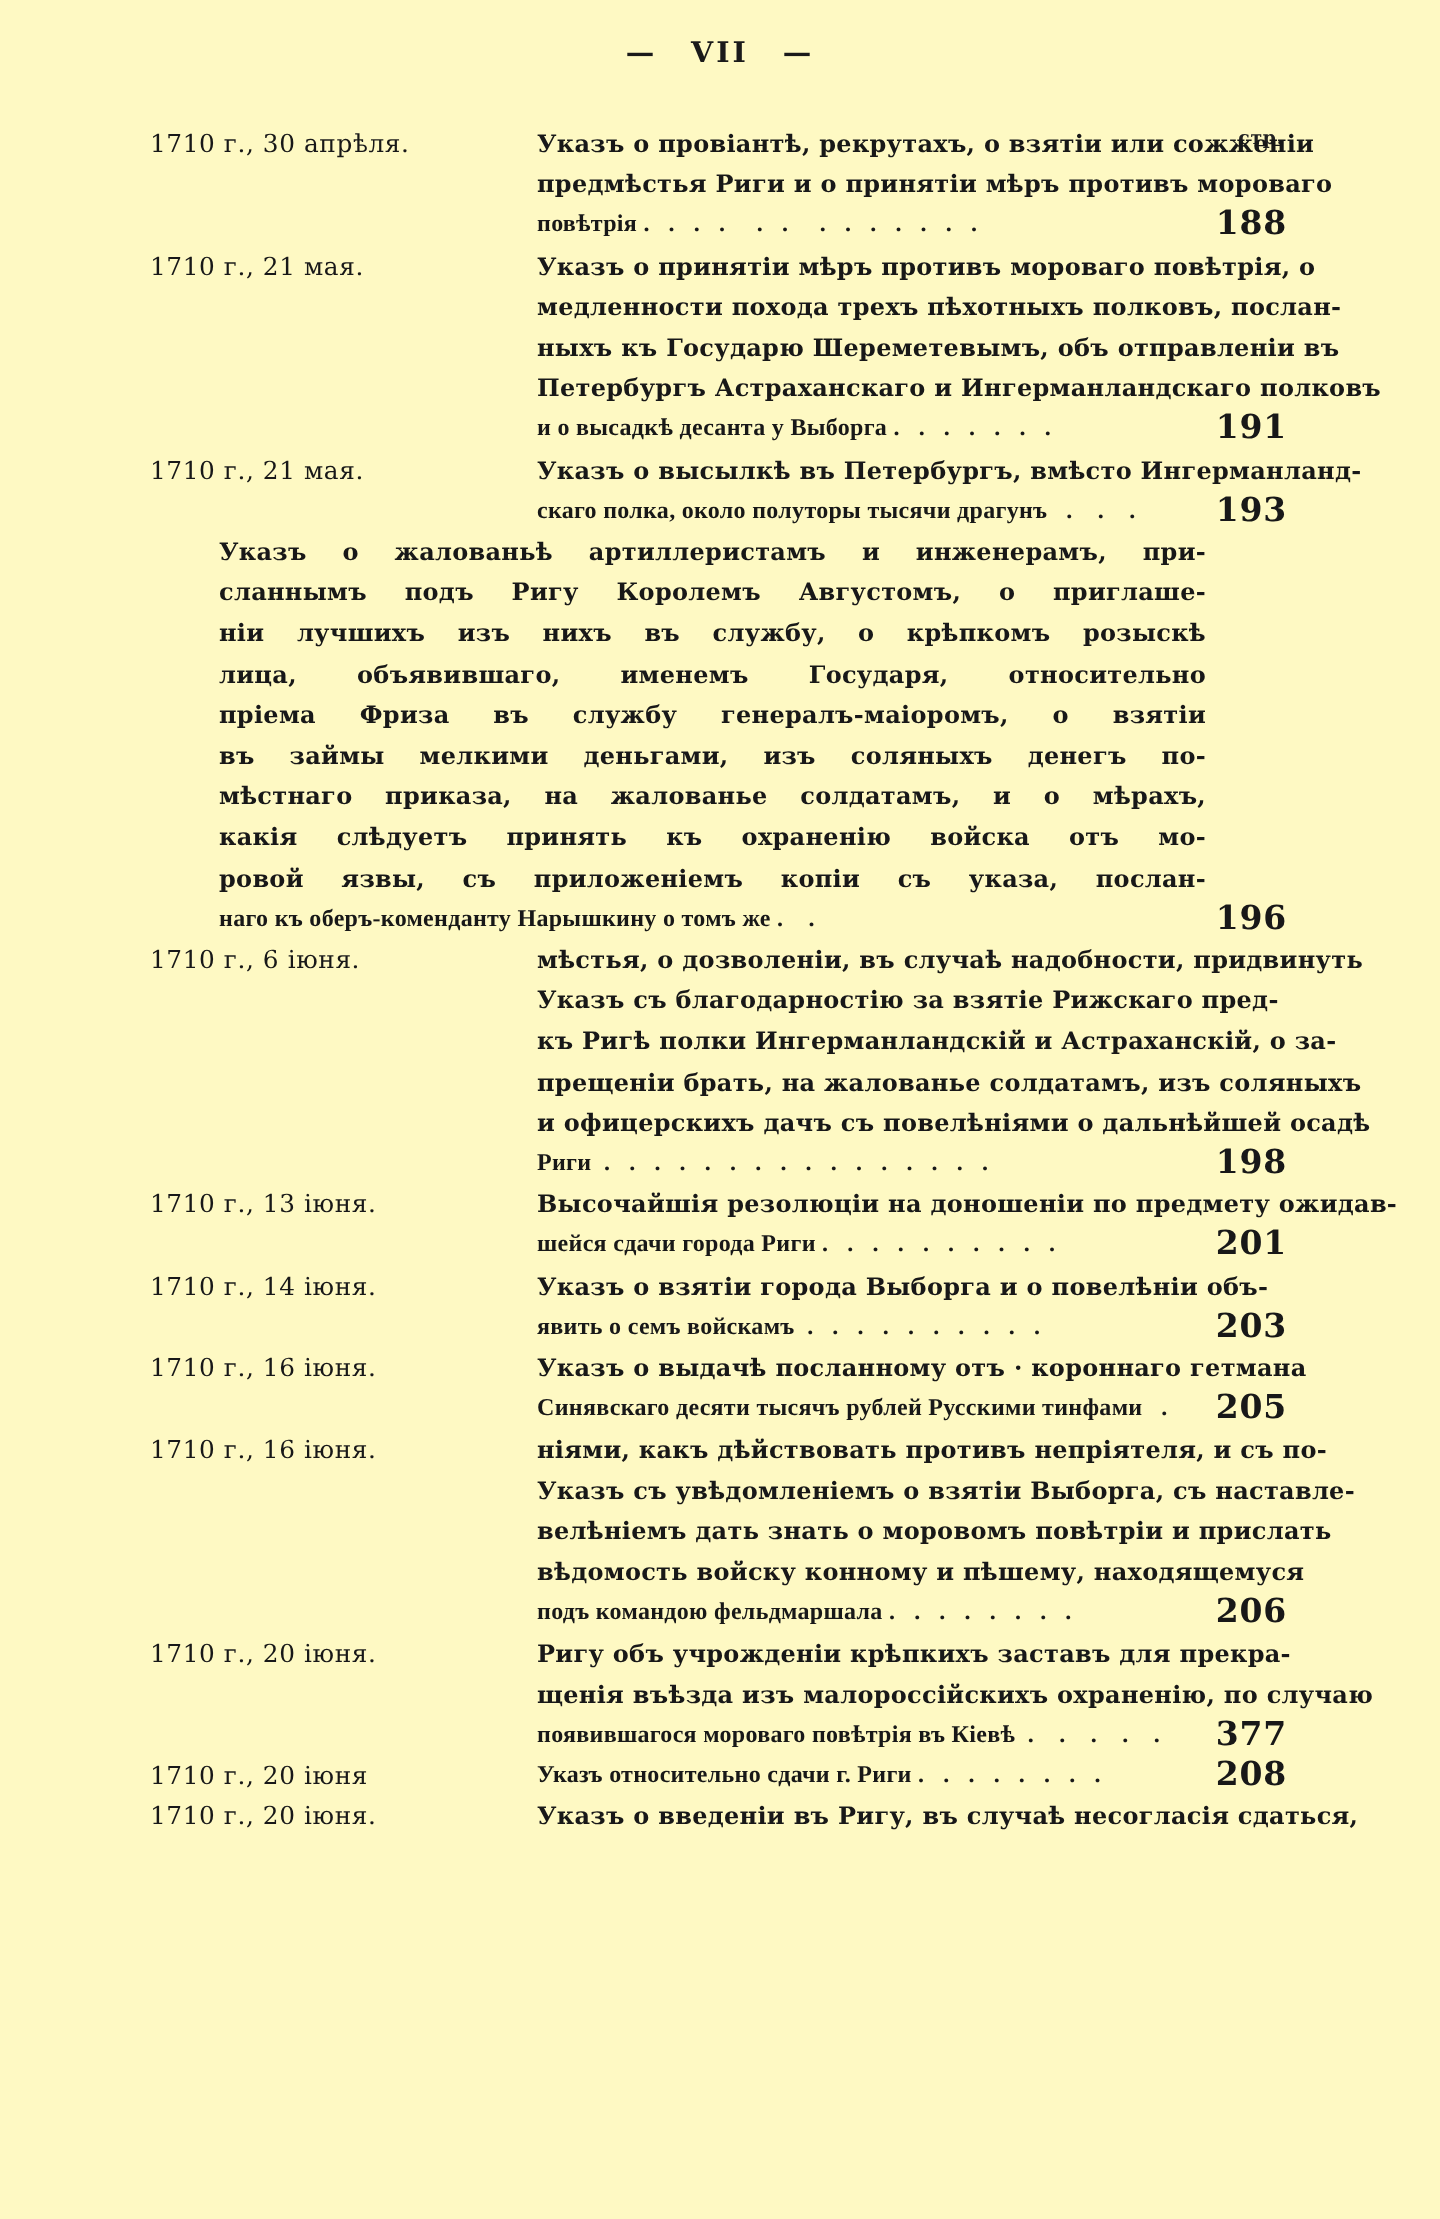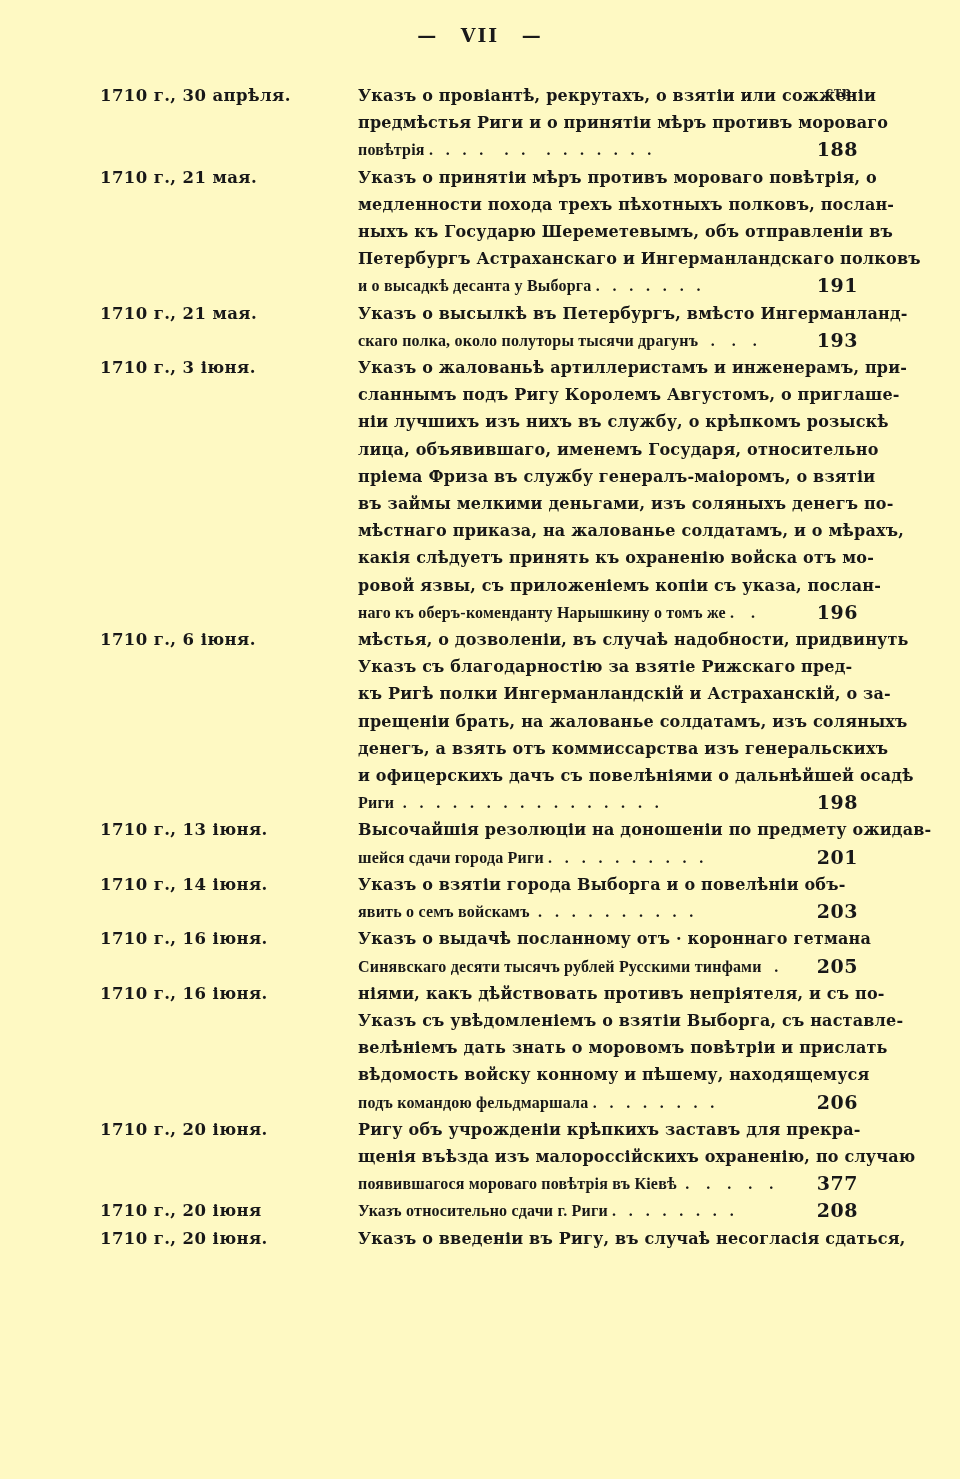--- a/index.html
+++ b/index.html
@@ -55,7 +55,7 @@
     flex: 0 0 212px;
     width: 212px;
     font-size: 16.5px;
-    font-weight: 700;
+    font-weight: 400;
     line-height: 27.2px;
     letter-spacing: 0.4px;
     white-space: nowrap;

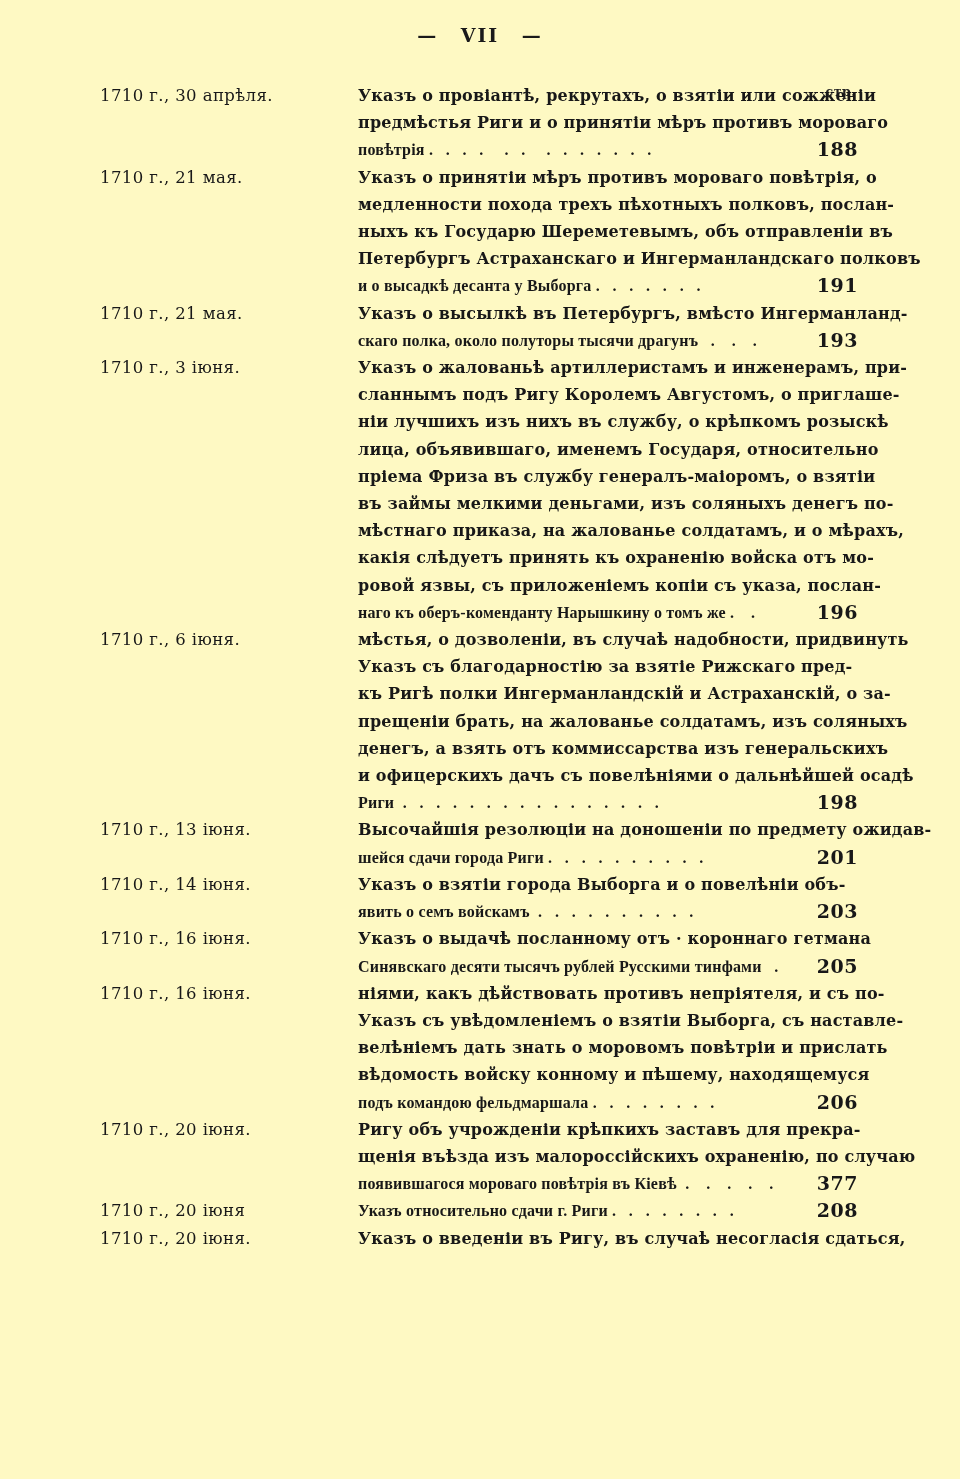--- a/index.html
+++ b/index.html
@@ -85,7 +85,7 @@
     width: 54px;
     align-self: flex-end;
     text-align: right;
-    font-size: 19px;
+    font-size: 22px;
     font-weight: 700;
     line-height: 27.2px;
     letter-spacing: 0.5px;

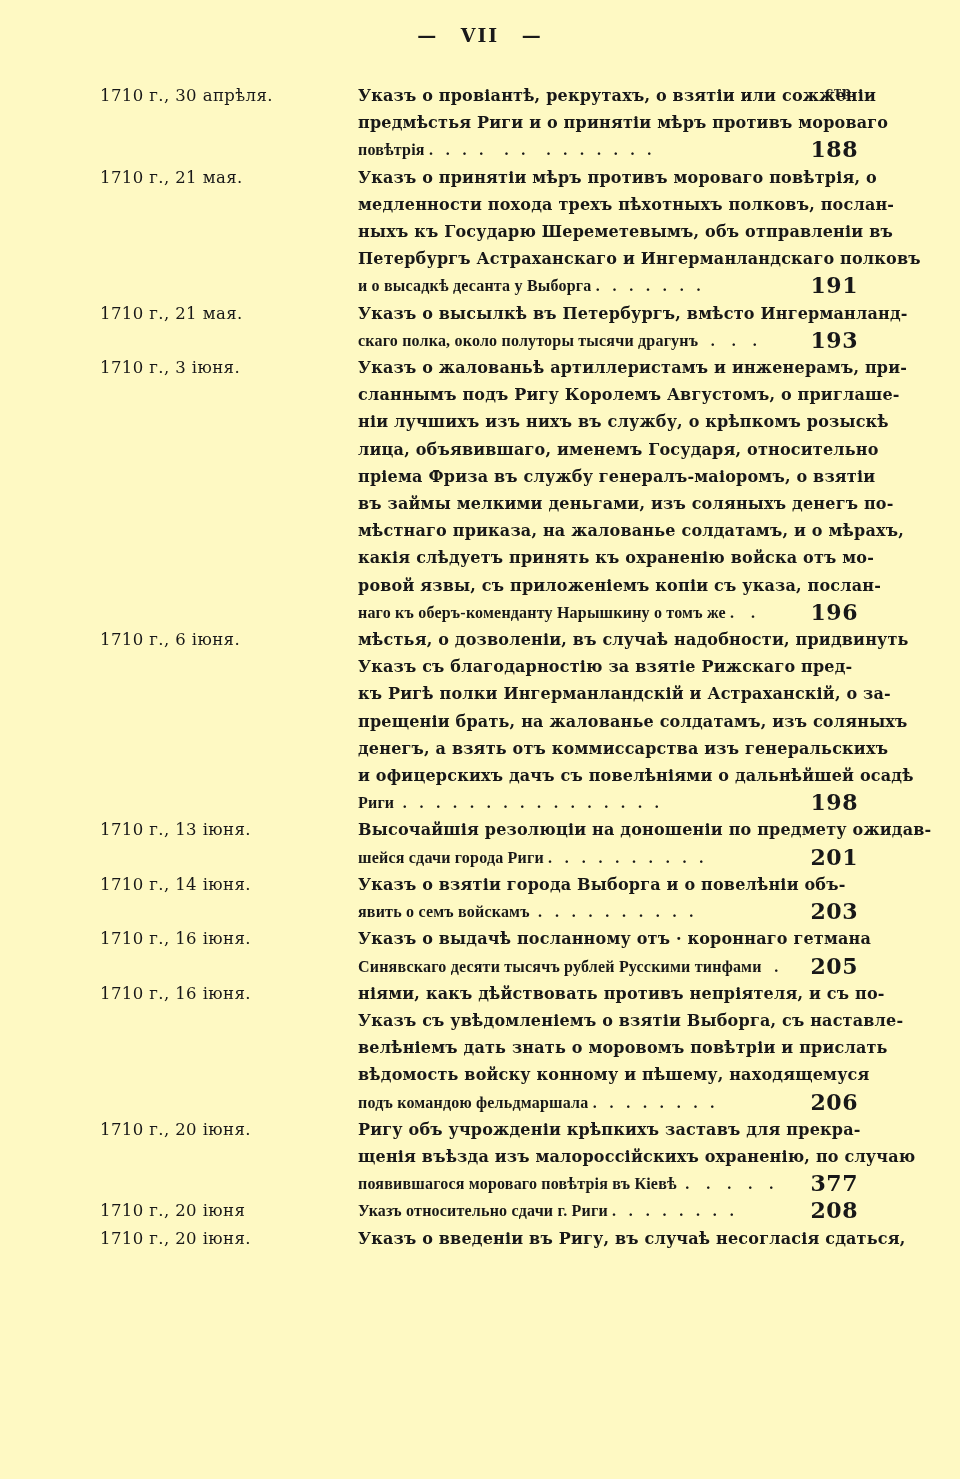--- a/index.html
+++ b/index.html
@@ -130,7 +130,6 @@
   </div>
 
   <div class="entry">
-    <div class="date">1710 г., 3 іюня.</div>
     <div class="text">
           <div class="line">Указъ о жалованьѣ артиллеристамъ и инженерамъ, при-</div>
           <div class="line">сланнымъ подъ Ригу Королемъ Августомъ, о приглаше-</div>

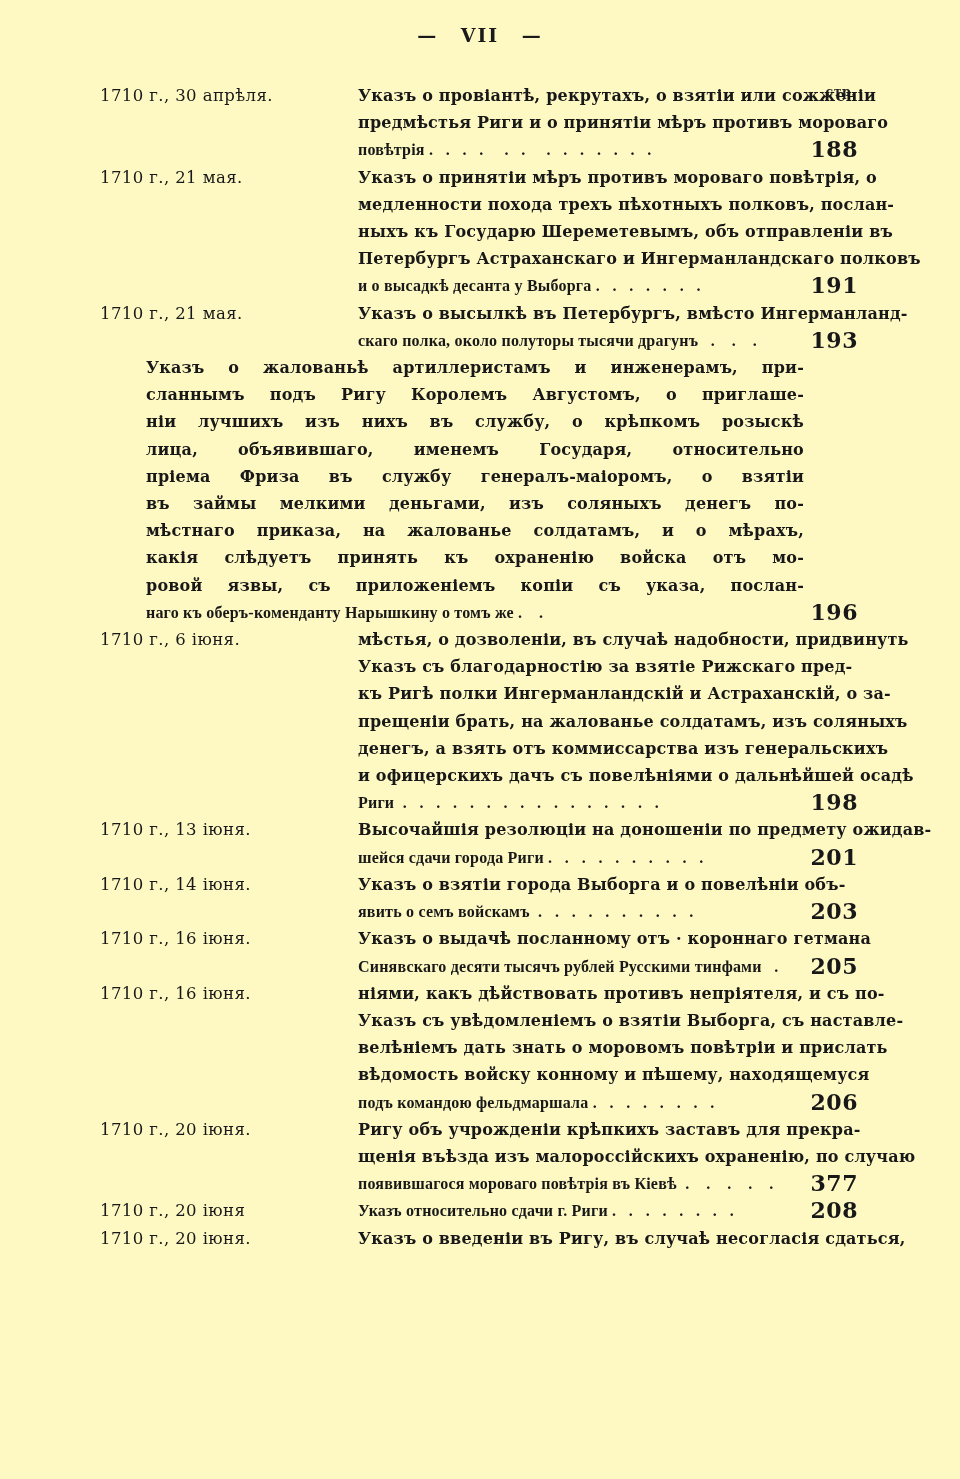--- a/index.html
+++ b/index.html
@@ -152,7 +152,6 @@
           <div class="line">Указъ съ благодарностію за взятіе Рижскаго пред-</div>
           <div class="line">къ Ригѣ полки Ингерманландскій и Астраханскій, о за-</div>
           <div class="line">прещеніи брать, на жалованье солдатамъ, изъ соляныхъ</div>
-          <div class="line">денегъ, а взять отъ коммиссарства изъ генеральскихъ</div>
           <div class="line">и офицерскихъ дачъ съ повелѣніями о дальнѣйшей осадѣ</div>
           <div class="line final">Риги  .   .   .   .   .   .   .   .   .   .   .   .   .   .   .   .</div>
         </div>

